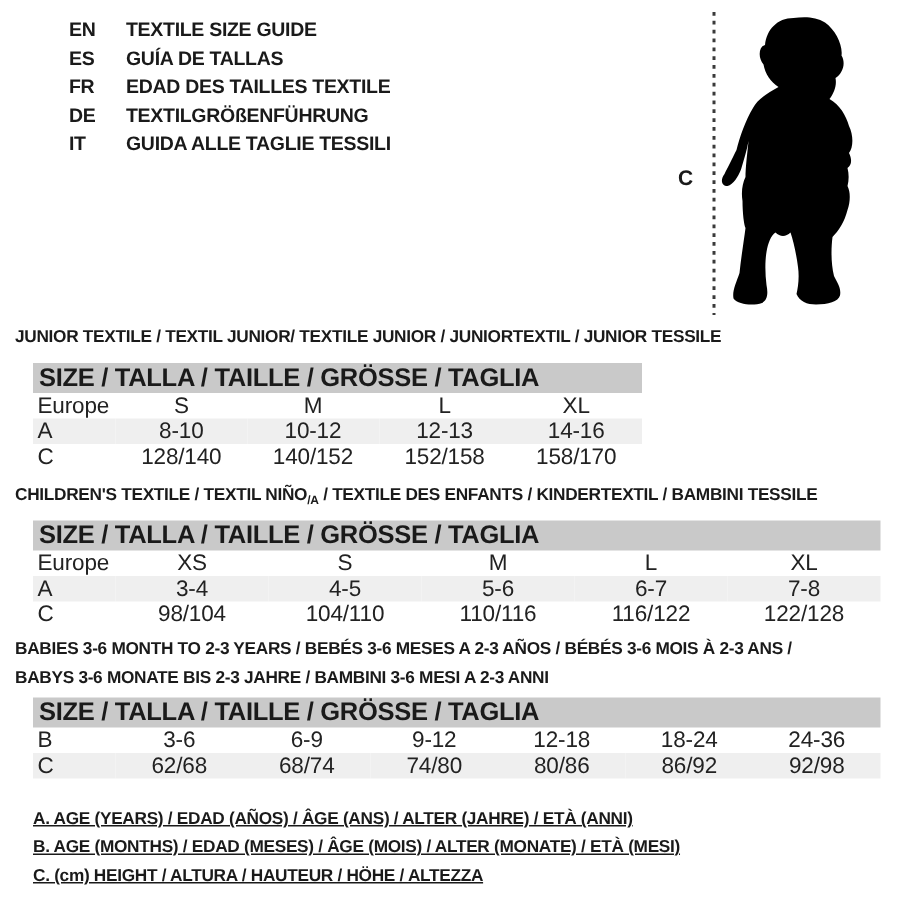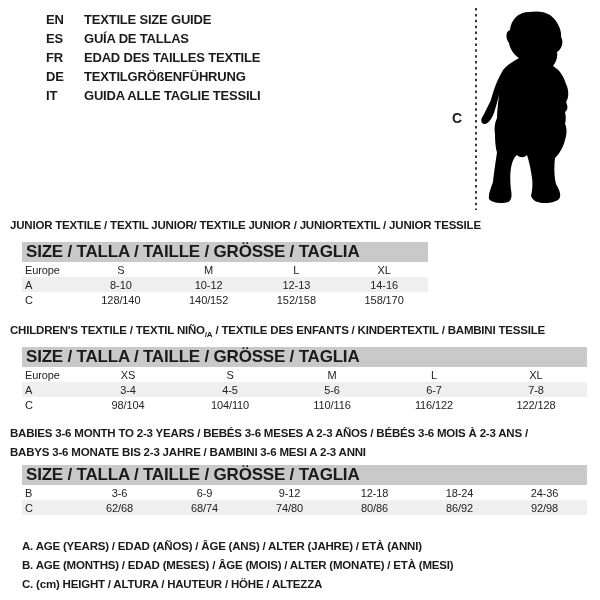--- a/index.html
+++ b/index.html
@@ -23,7 +23,7 @@
   table.size-table{position:absolute;left:22px;border-collapse:collapse;table-layout:fixed;}
   table.size-table th.bar{background:#c9c9c9;height:13px;font-size:17px;font-weight:700;
                           text-align:left;padding:0 0 0 4px;letter-spacing:-0.2px;color:#1a1a1a;}
-  table.size-table td{height:15px;padding:0;font-size:11px;font-weight:400;text-align:center;
+  table.size-table td{height:15px;padding:0;font-size:15px;font-weight:400;text-align:center;
                       letter-spacing:-0.1px;color:#222;margin-left:15px;}
   table.size-table td.lbl{text-align:left;padding-left:3px;}
   tr.shaded td{background:#efefef;}

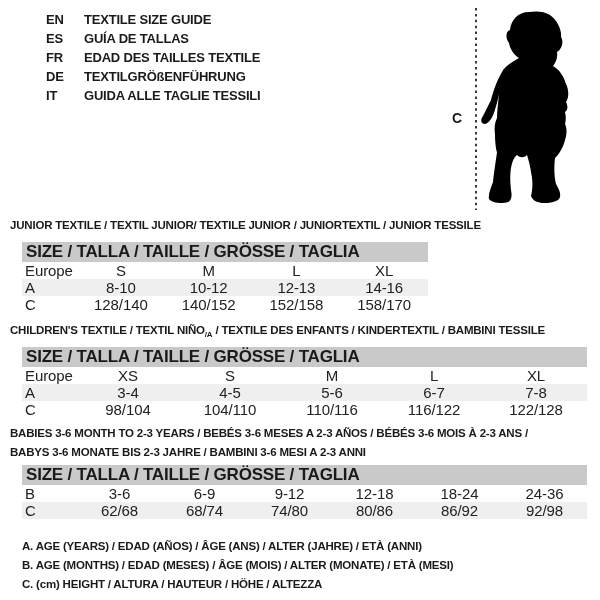--- a/index.html
+++ b/index.html
@@ -30,7 +30,7 @@
   .tsub{font-size:8px;}
 
   
-  .footnotes{position:absolute;top:537px;left:22px;}
+  .footnotes{position:absolute;top:537px;left:22px;text-decoration:underline;}
   .footnote{height:19px;line-height:19px;font-size:11.5px;font-weight:700;letter-spacing:-0.2px;white-space:nowrap;}
 </style>
 </head>

